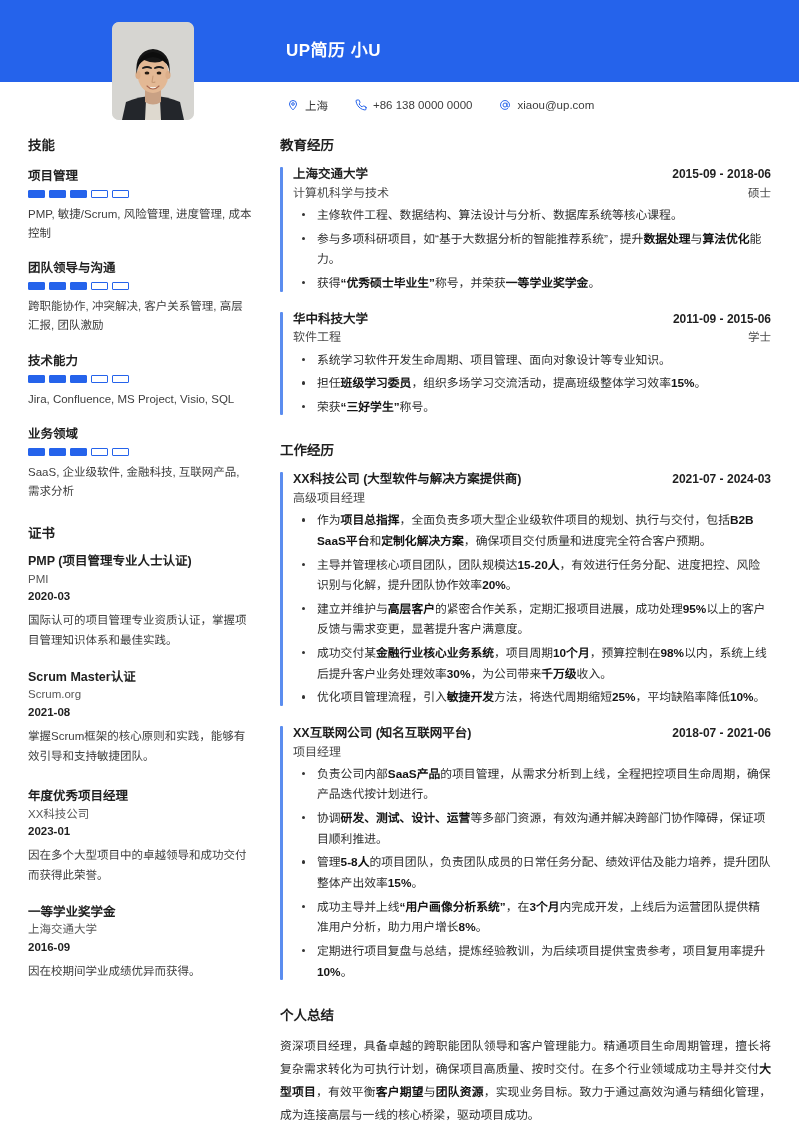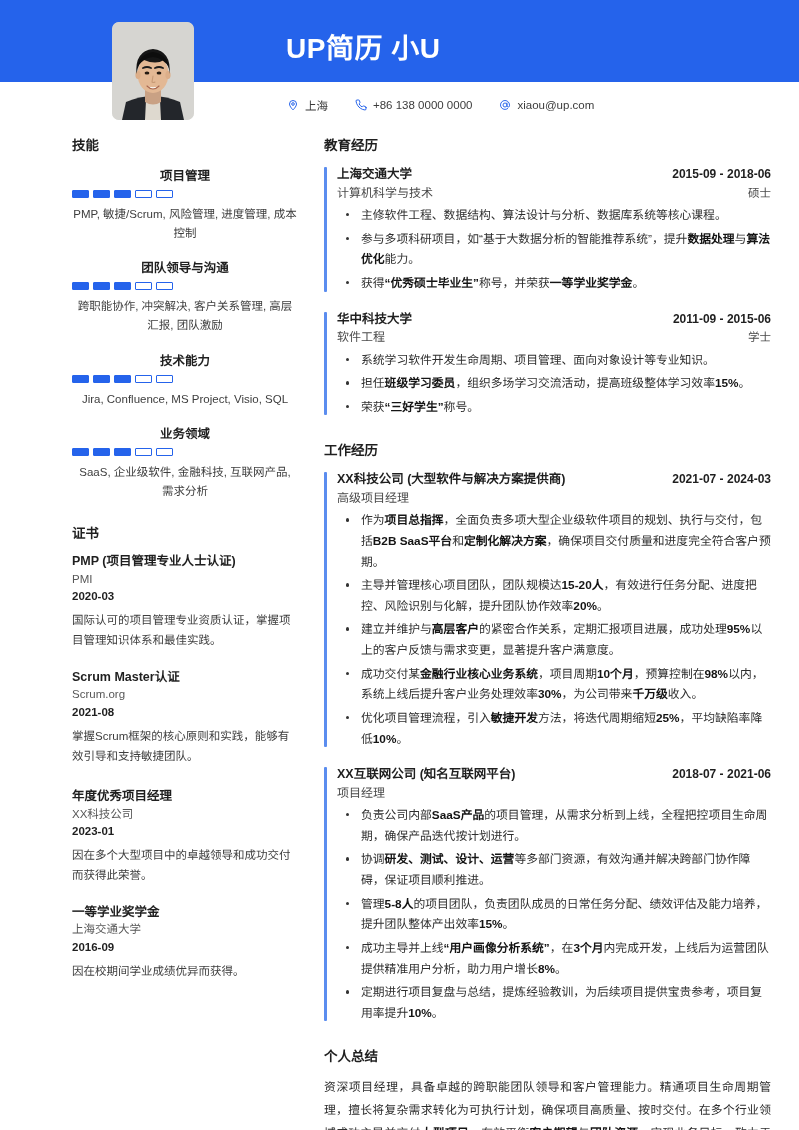--- a/index.html
+++ b/index.html
@@ -46,8 +46,8 @@
   .header-title {
     position: absolute;
     left: 286px;
-    top: 26px;
-    font-size: 28px;
+    top: 36px;
+    font-size: 17px;
     font-weight: 700;
     color: #ffffff;
     letter-spacing: 0.5px;

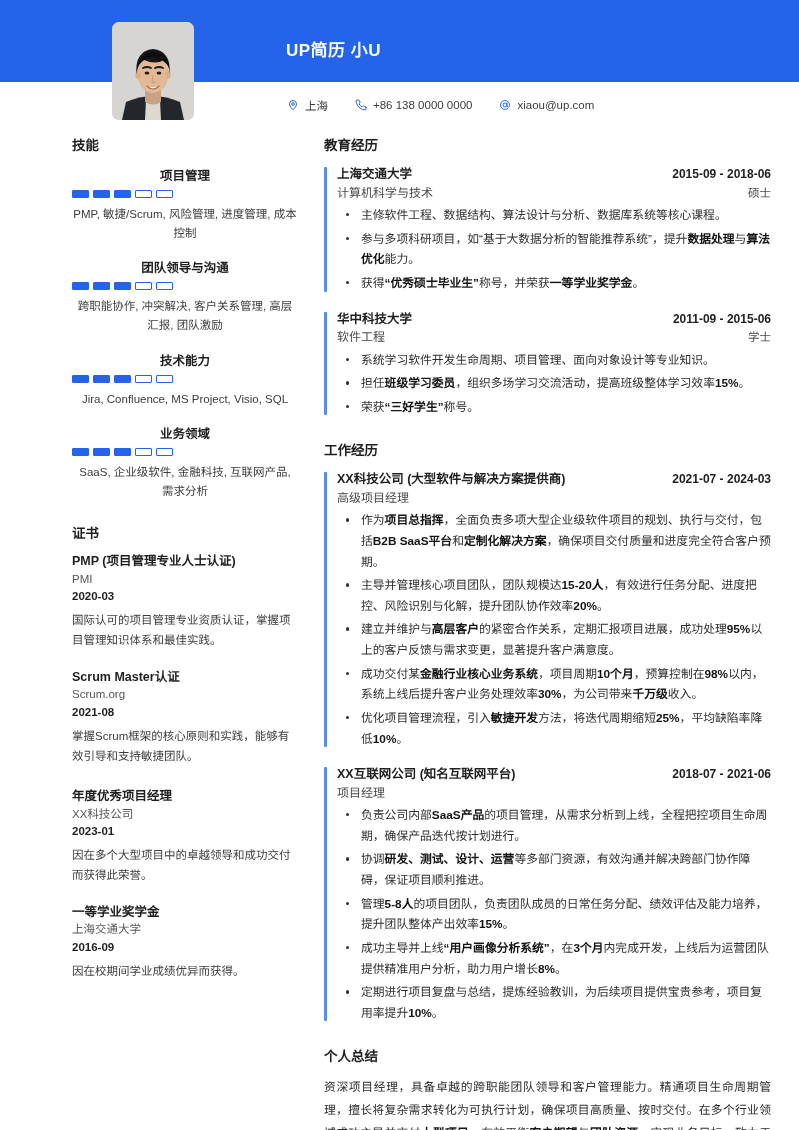--- a/index.html
+++ b/index.html
@@ -94,7 +94,6 @@
     width: 226px;
     flex: none;
     padding-top: 6px;
-    margin-left: 44px;
   }
   .col-right {
     flex: 1;

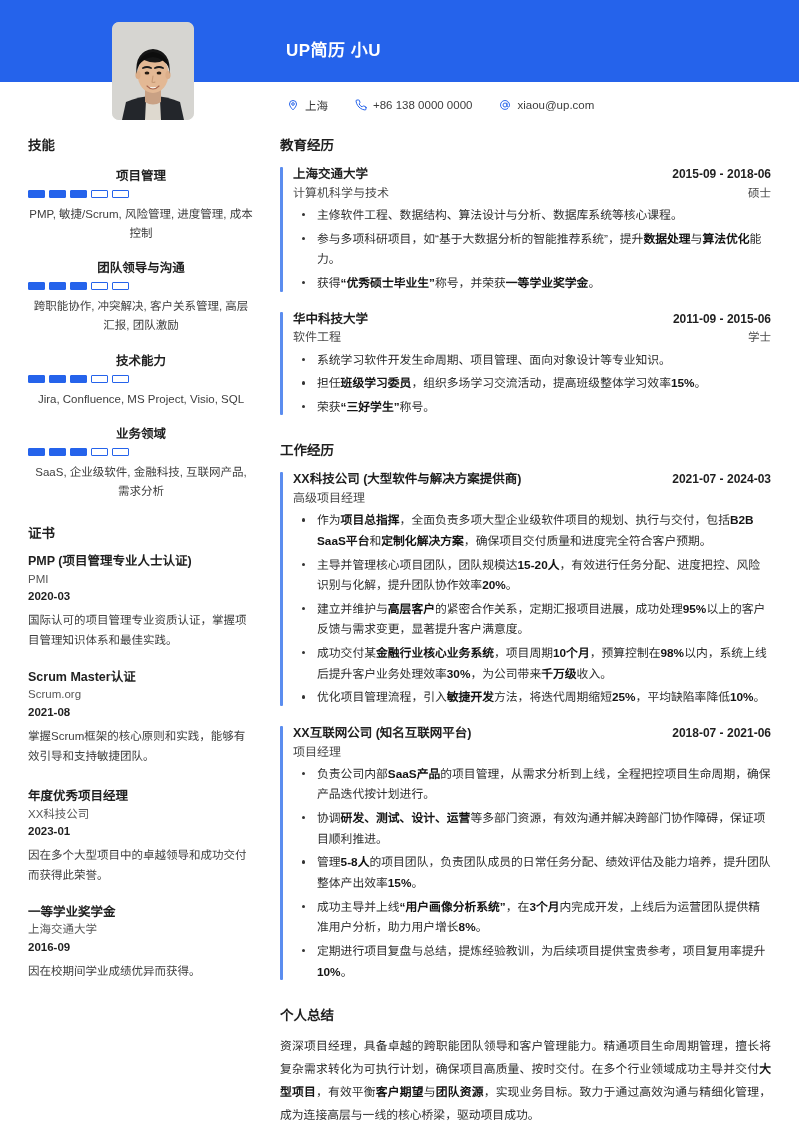--- a/index.html
+++ b/index.html
@@ -112,7 +112,7 @@
   .section-block:last-child { margin-bottom: 0; }
 
   
-  .skill-item { margin-bottom: 15px; text-align: center; }
+  .skill-item { margin-bottom: 15px; }
   .skill-item:last-child { margin-bottom: 0; }
 
   .skill-name {

